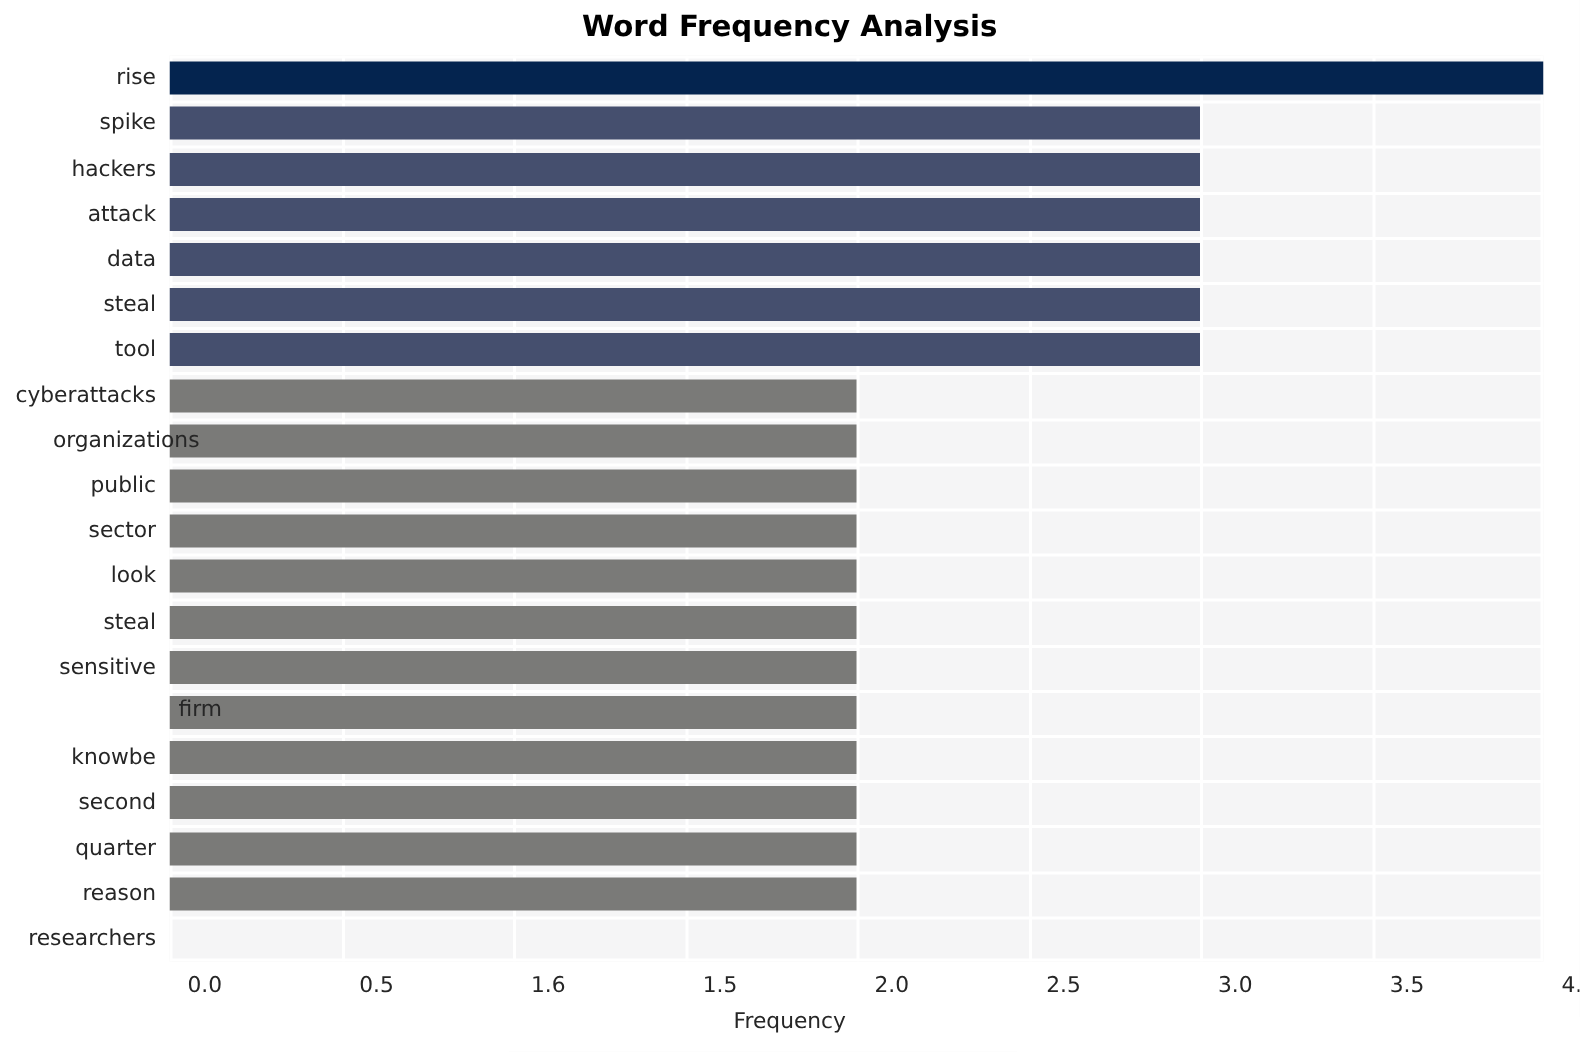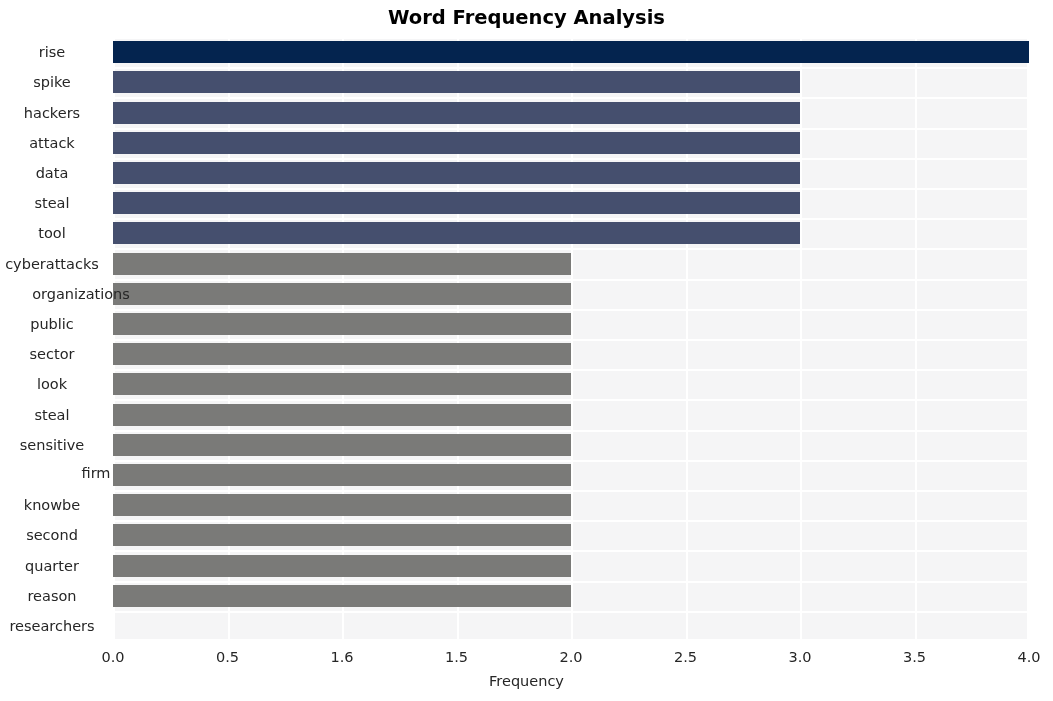--- a/index.html
+++ b/index.html
@@ -63,7 +63,7 @@
     position: absolute;
     left: 0;
     width: 104px;
-    text-align: center;
+    text-align: right;
     font-size: 14.5px;
     color: #262626;
     white-space: nowrap;

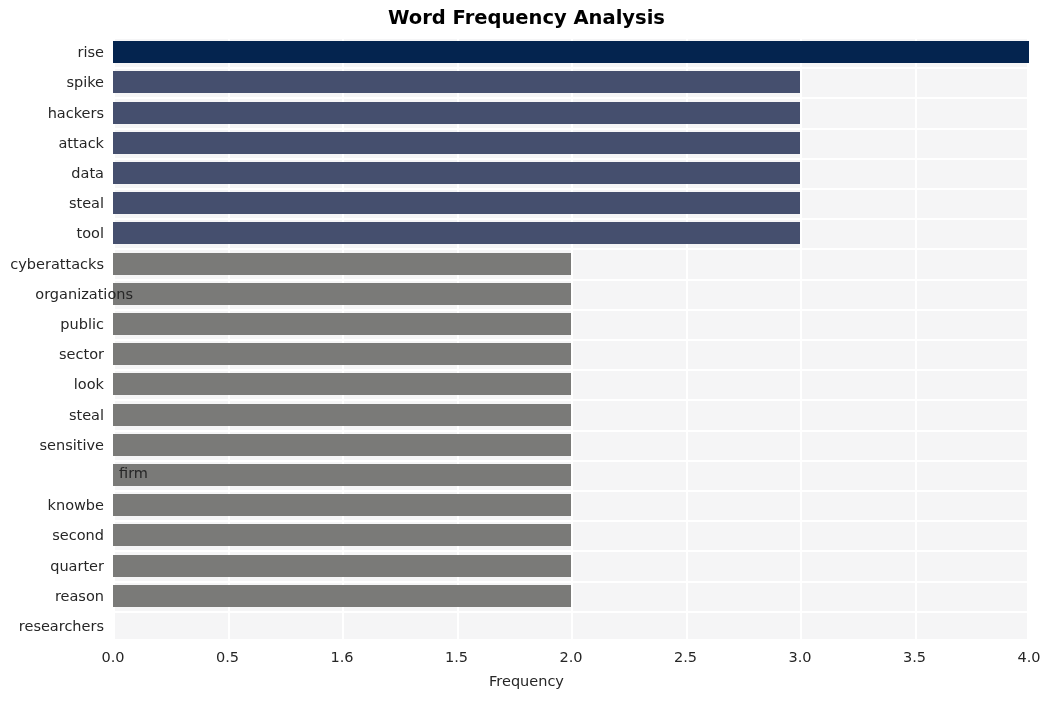--- a/index.html
+++ b/index.html
@@ -75,7 +75,7 @@
     top: 648px;
     width: 70px;
     margin-left: -35px;
-    text-align: center;
+    text-align: right;
     font-size: 14.5px;
     color: #262626;
     line-height: 18px;

